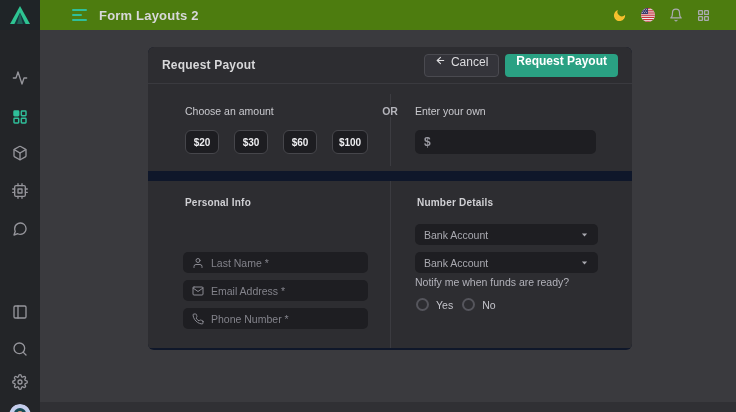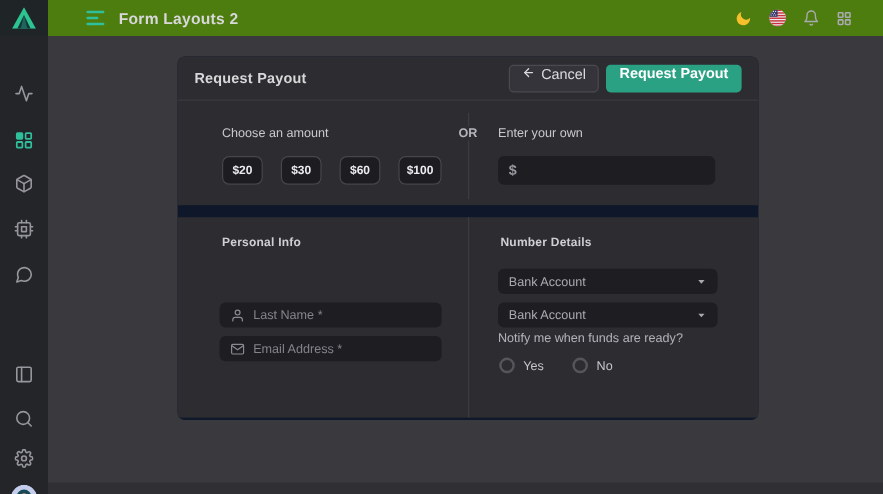--- a/index.html
+++ b/index.html
@@ -79,7 +79,7 @@
             border-radius:5px; display:flex; align-items:center; justify-content:space-between;
             padding:0 9px; color:#a9a9b0; font-size:10.5px; cursor:pointer; }
   .notify { position:absolute; left:267px; top:95px; font-size:10.5px; color:#b2b2ba; }
-  .radios { position:absolute; left:268px; top:117px; display:flex; gap:24px; align-items:center; }
+  .radios { position:absolute; left:268px; top:117px; display:flex; gap:9px; align-items:center; }
   .radio { display:flex; align-items:center; gap:7px; cursor:pointer; }
   .radio-circle { width:13px; height:13px; border-radius:50%; border:2px solid #55555c; background:transparent; }
   .radio-label { font-size:10.5px; color:#c4c4cb; }

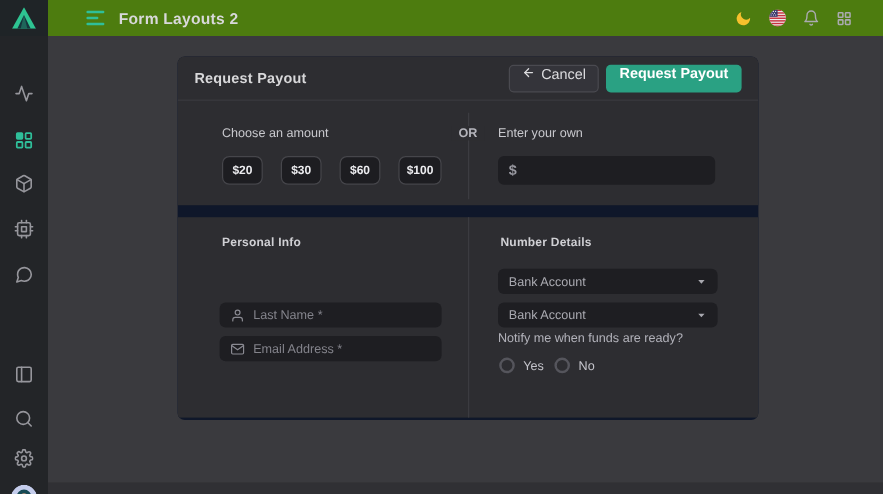--- a/index.html
+++ b/index.html
@@ -304,6 +304,14 @@
           <input type="text" placeholder="Last Name *" style="">
         </div>
 
+        <div class="field p-field" style="top:127px">
+          <span>
+            <svg width="12" height="12" viewBox="0 0 24 24" fill="none" stroke="currentColor" stroke-width="2" stroke-linecap="round" stroke-linejoin="round">
+              <path d="M22 16.92v3a2 2 0 0 1-2.18 2 19.79 19.79 0 0 1-8.63-3.07 19.5 19.5 0 0 1-6-6 19.79 19.79 0 0 1-3.07-8.67A2 2 0 0 1 4.11 2h3a2 2 0 0 1 2 1.72 12.84 12.84 0 0 0 .7 2.81 2 2 0 0 1-.45 2.11L8.09 9.91a16 16 0 0 0 6 6l1.27-1.27a2 2 0 0 1 2.11-.45 12.84 12.84 0 0 0 2.81.7A2 2 0 0 1 22 16.92z"></path>
+            </svg>
+          </span>
+          <input type="text" placeholder="Phone Number *" style="">
+        </div>
 
         <div class="sec-heading pd">Number Details</div>
 

